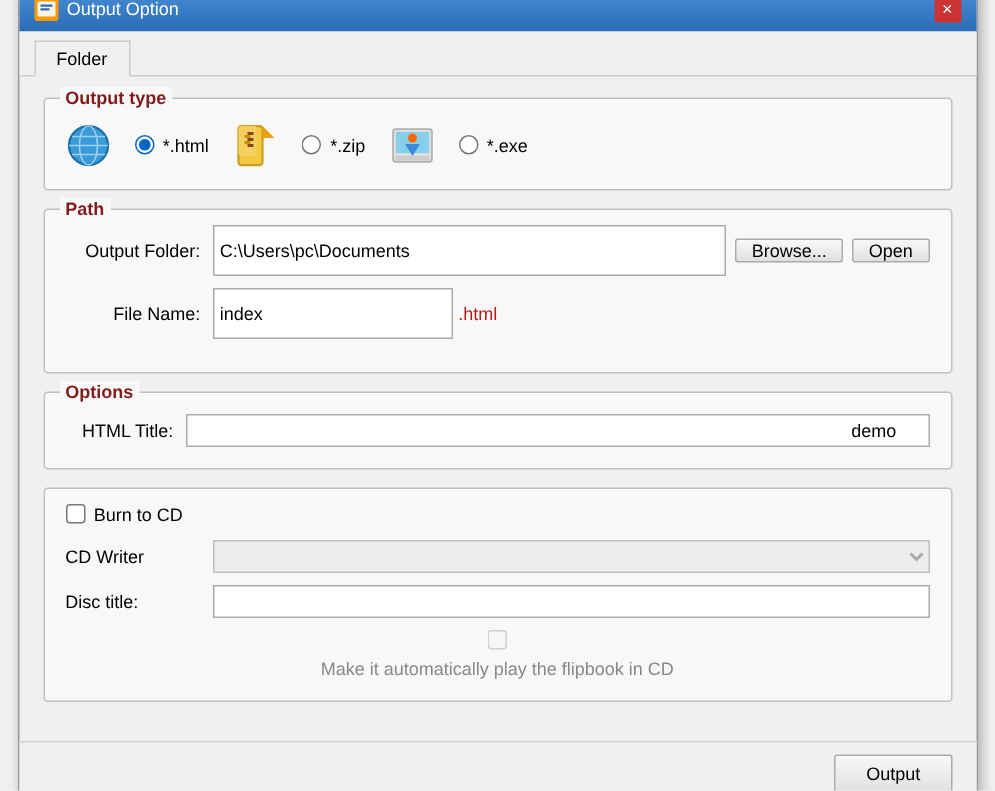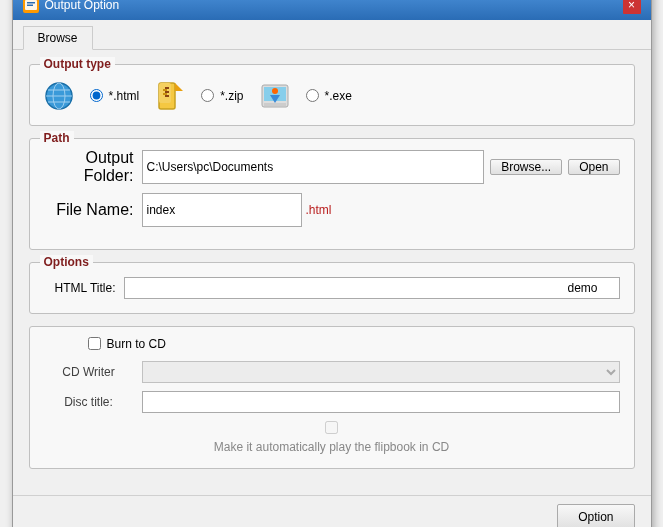--- a/index.html
+++ b/index.html
@@ -288,7 +288,7 @@
 
   <div class="tab-bar">
     <div class="tab">
-      <span>Browse</span>
+      <span>Folder</span>
     </div>
   </div>
 

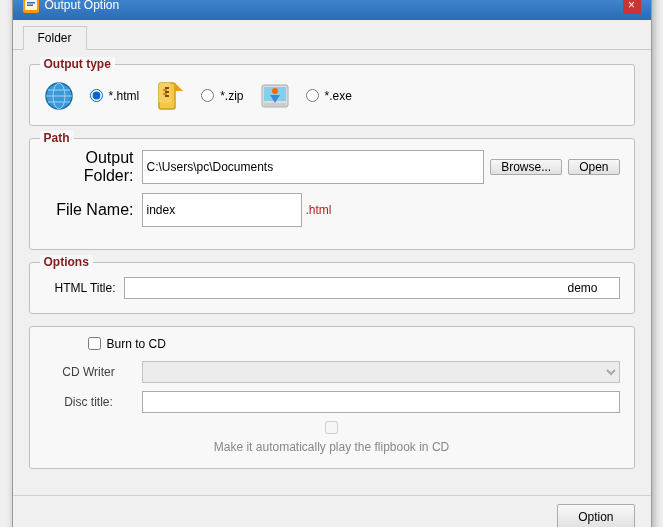--- a/index.html
+++ b/index.html
@@ -128,7 +128,7 @@
       width: 90px;
       text-align: right;
       margin-right: 8px;
-      font-size: 16px;
+      font-size: 12px;
     }
     .path-input {
       flex: 1;

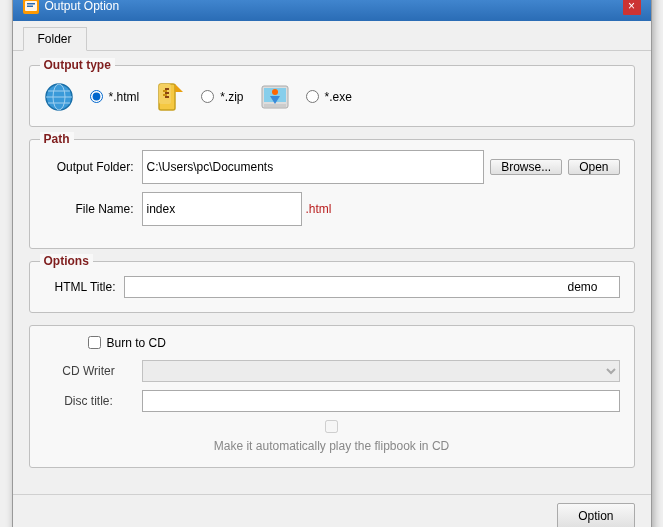--- a/index.html
+++ b/index.html
@@ -197,7 +197,6 @@
       align-items: center;
       gap: 6px;
       margin-bottom: 10px;
-      margin-left: 44px;
     }
     .burn-checkbox {
       width: 13px;

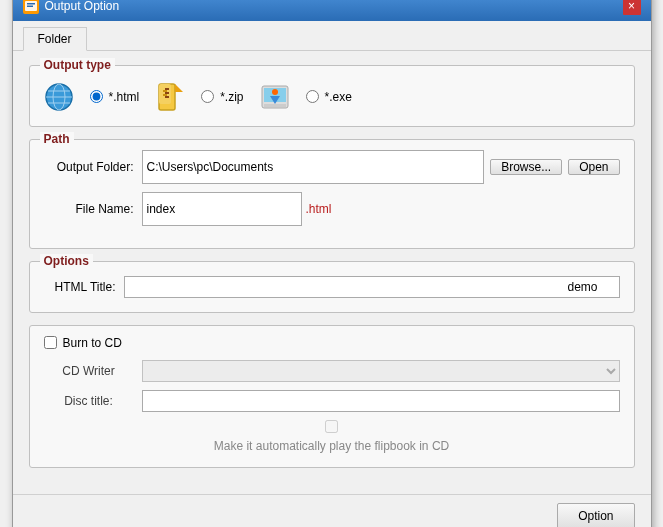--- a/index.html
+++ b/index.html
@@ -210,10 +210,10 @@
     }
     .burn-field-label {
       width: 90px;
-      text-align: center;
+      text-align: left;
       margin-right: 8px;
       font-size: 12px;
-      color: #404040;
+      color: #000000;
     }
     .burn-select {
       flex: 1;

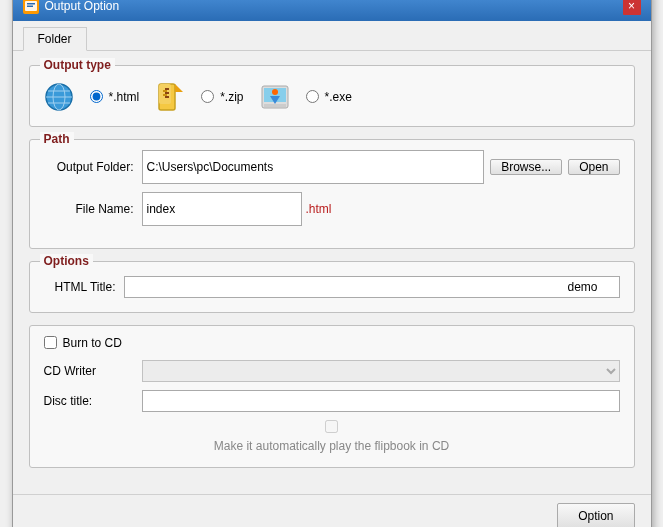--- a/index.html
+++ b/index.html
@@ -396,7 +396,7 @@
   </div>
 
   <div class="footer">
-    <button class="footer-btn">Option</button>
+    <button class="footer-btn">Output</button>
   </div>
 </div>
 

